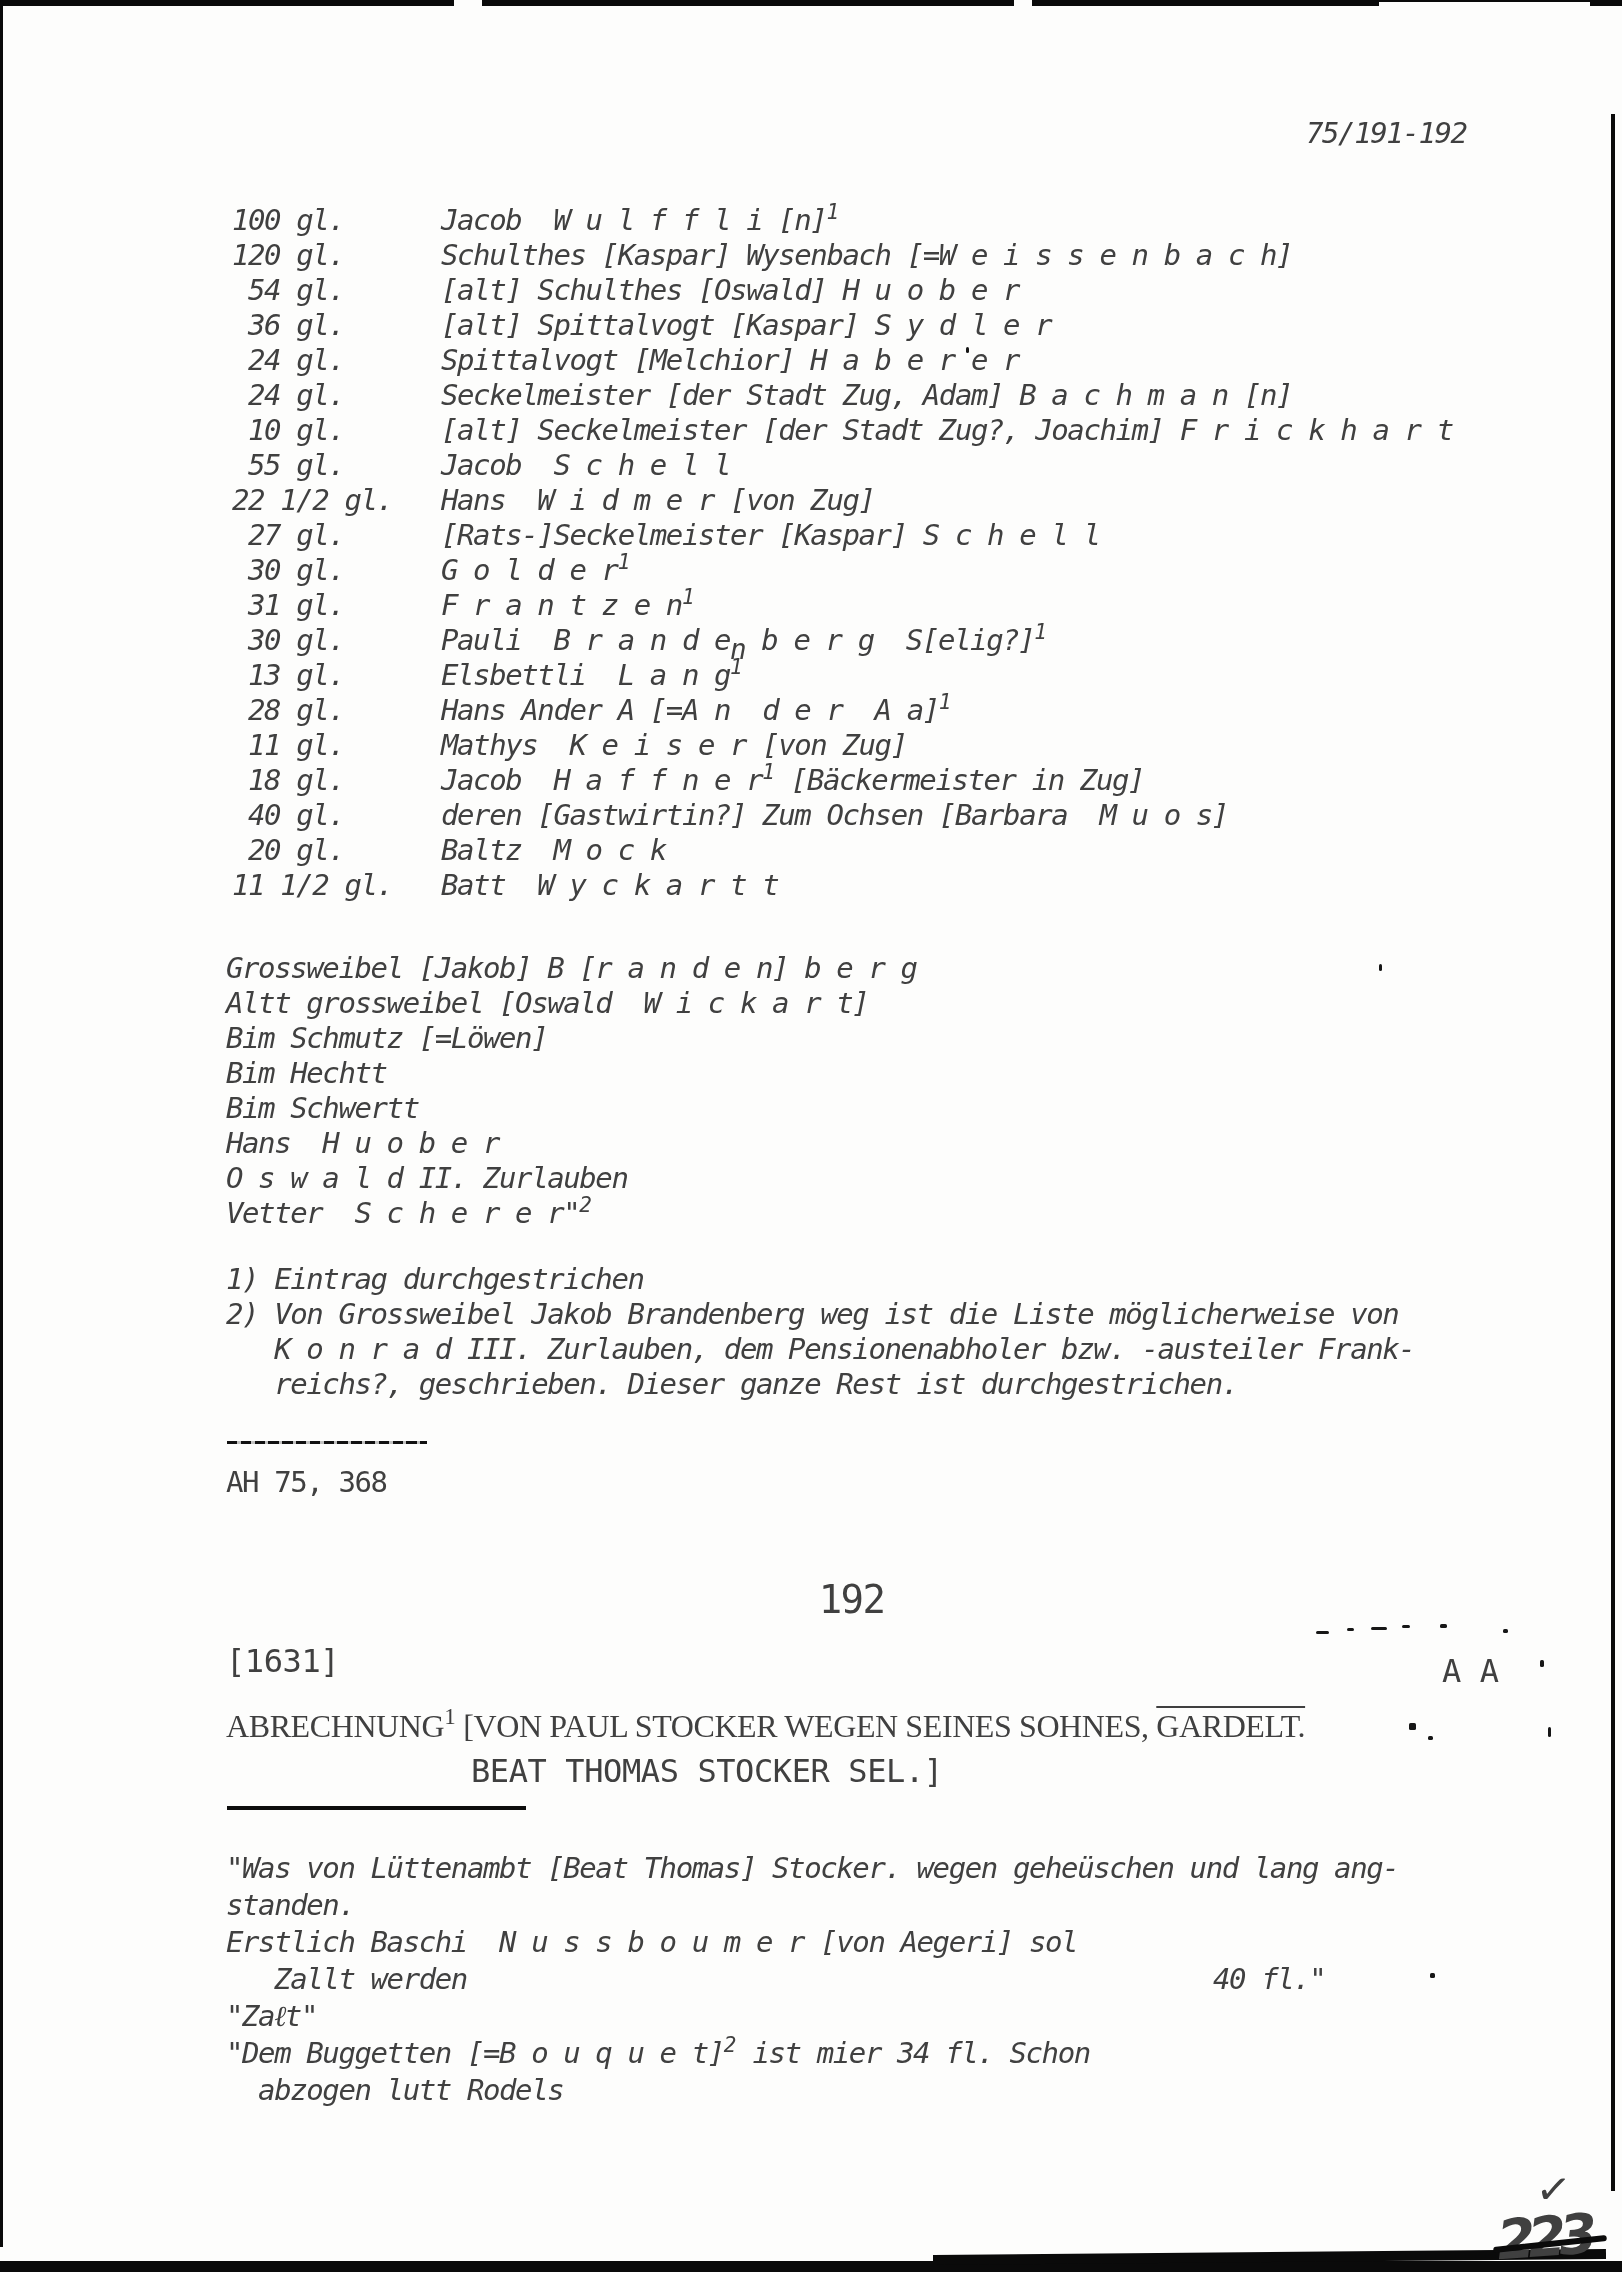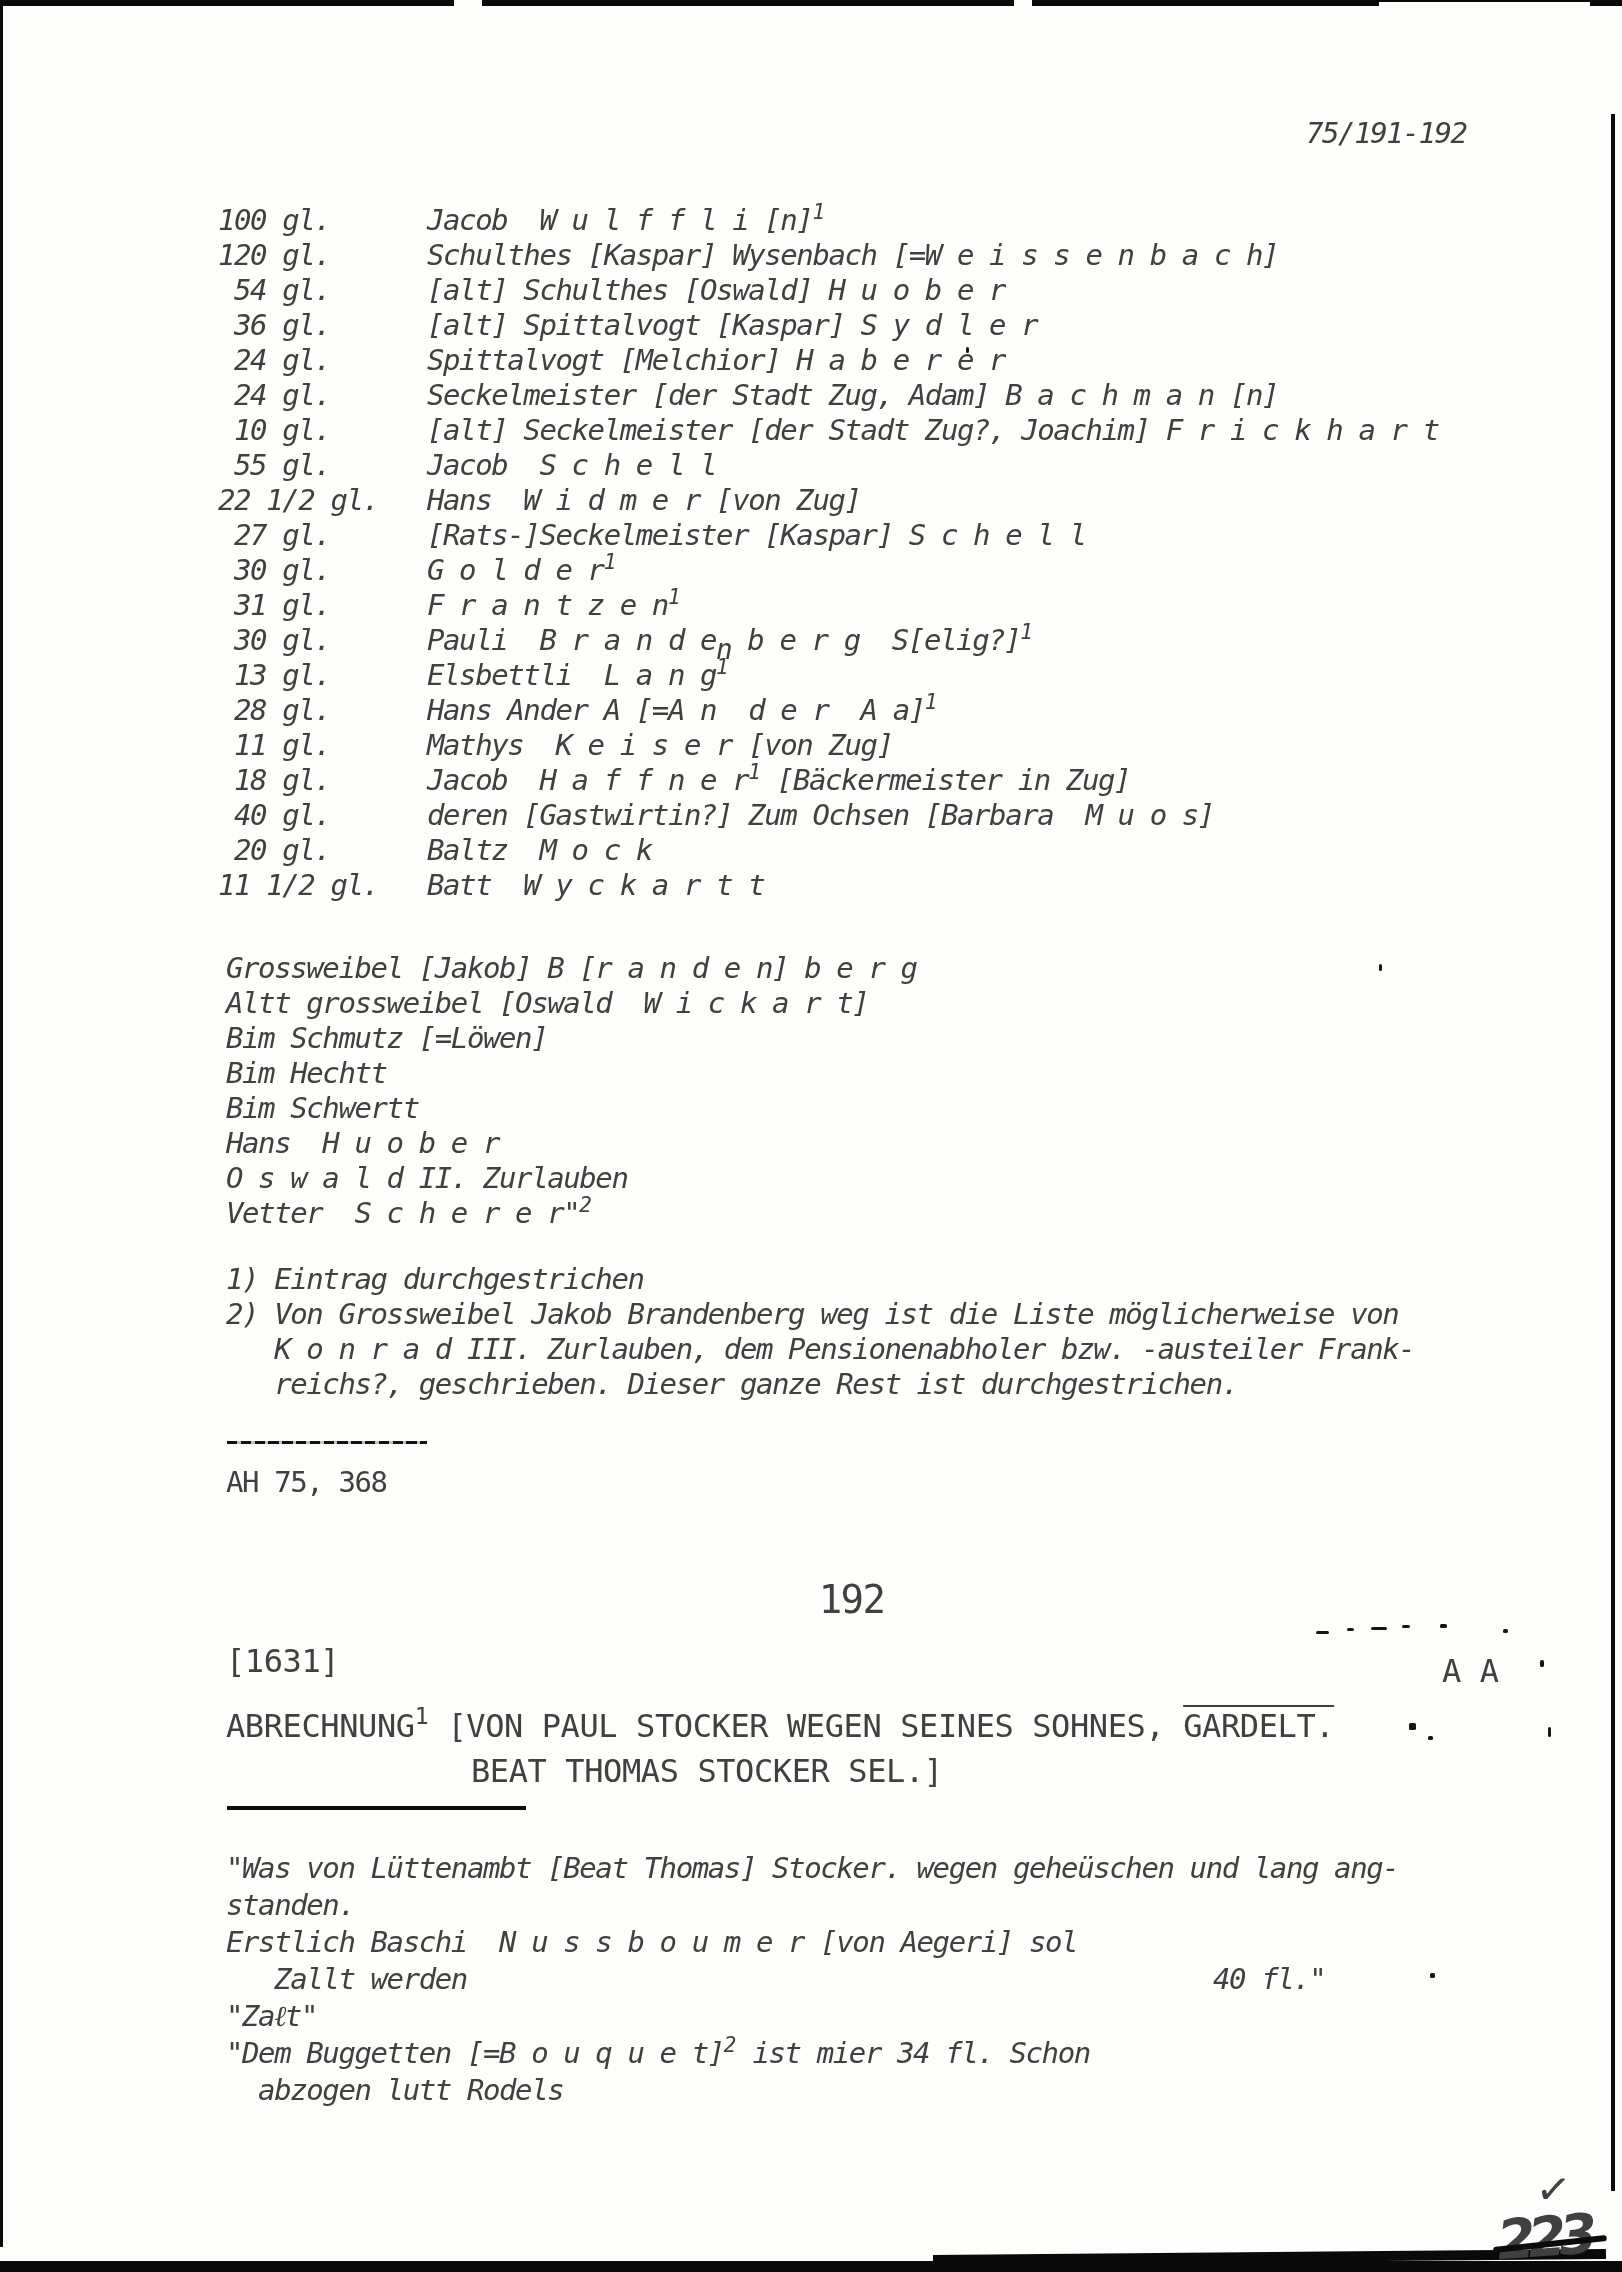--- a/index.html
+++ b/index.html
@@ -15,7 +15,7 @@
   .abs { position:absolute; }
 
   
-  #payments { left:218px; top:203px; }
+  #payments { left:232px; top:203px; }
   #payments .row { height:35px; line-height:35px; white-space:pre; }
   #payments .amt { display:inline-block; width:209px; }
 

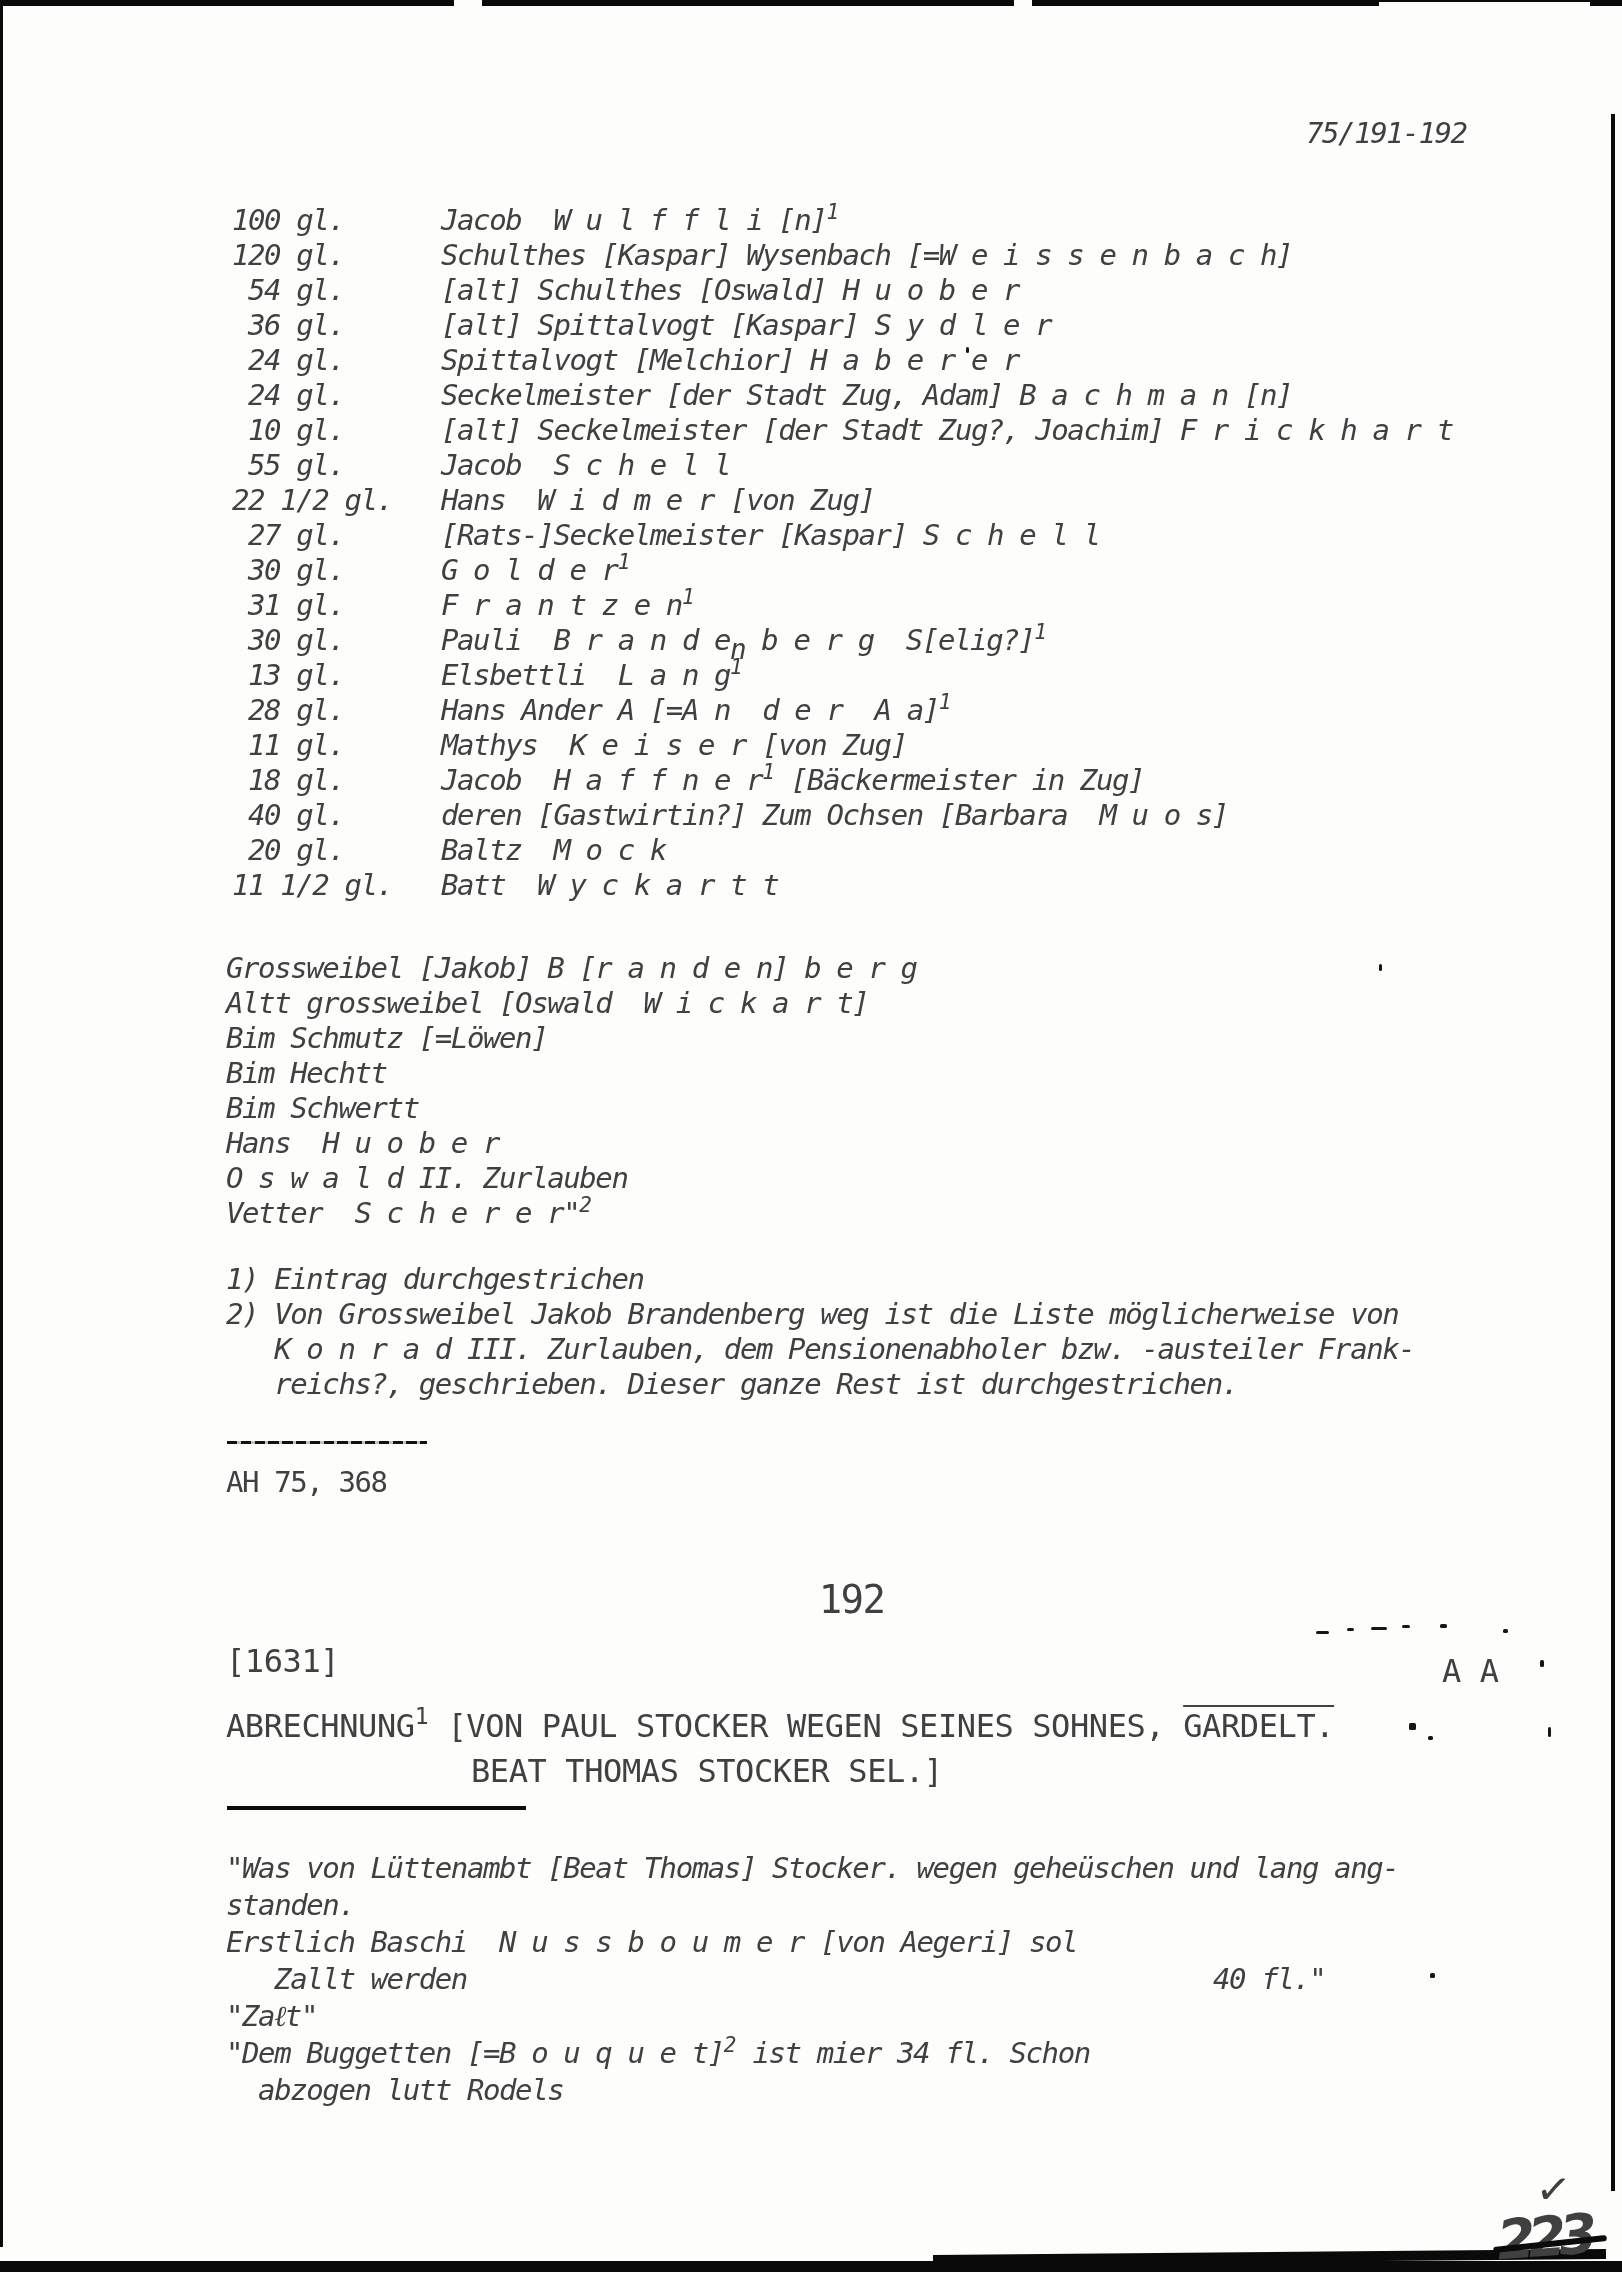--- a/index.html
+++ b/index.html
@@ -39,7 +39,7 @@
   #sec-num { left:799px; top:1577px; width:105px; text-align:center; font-size:39px; letter-spacing:-1.6px; }
   #year    { left:226px; top:1642px; }
   #aa      { left:1442px; top:1652px; }
-  #title1  { left:226px; top:1706px; height:41px; line-height:41px; white-space:pre; }
+  #title1  { left:226px; top:1706px; height:41px; line-height:41px; white-space:pre;font-family:Liberation Serif, serif; }
   #title2  { left:471px; top:1751px; height:41px; line-height:41px; white-space:pre; }
   #names   { left:226px; top:951px;font-style:italic; }
   #footnotes { left:226px; top:1262px; }

